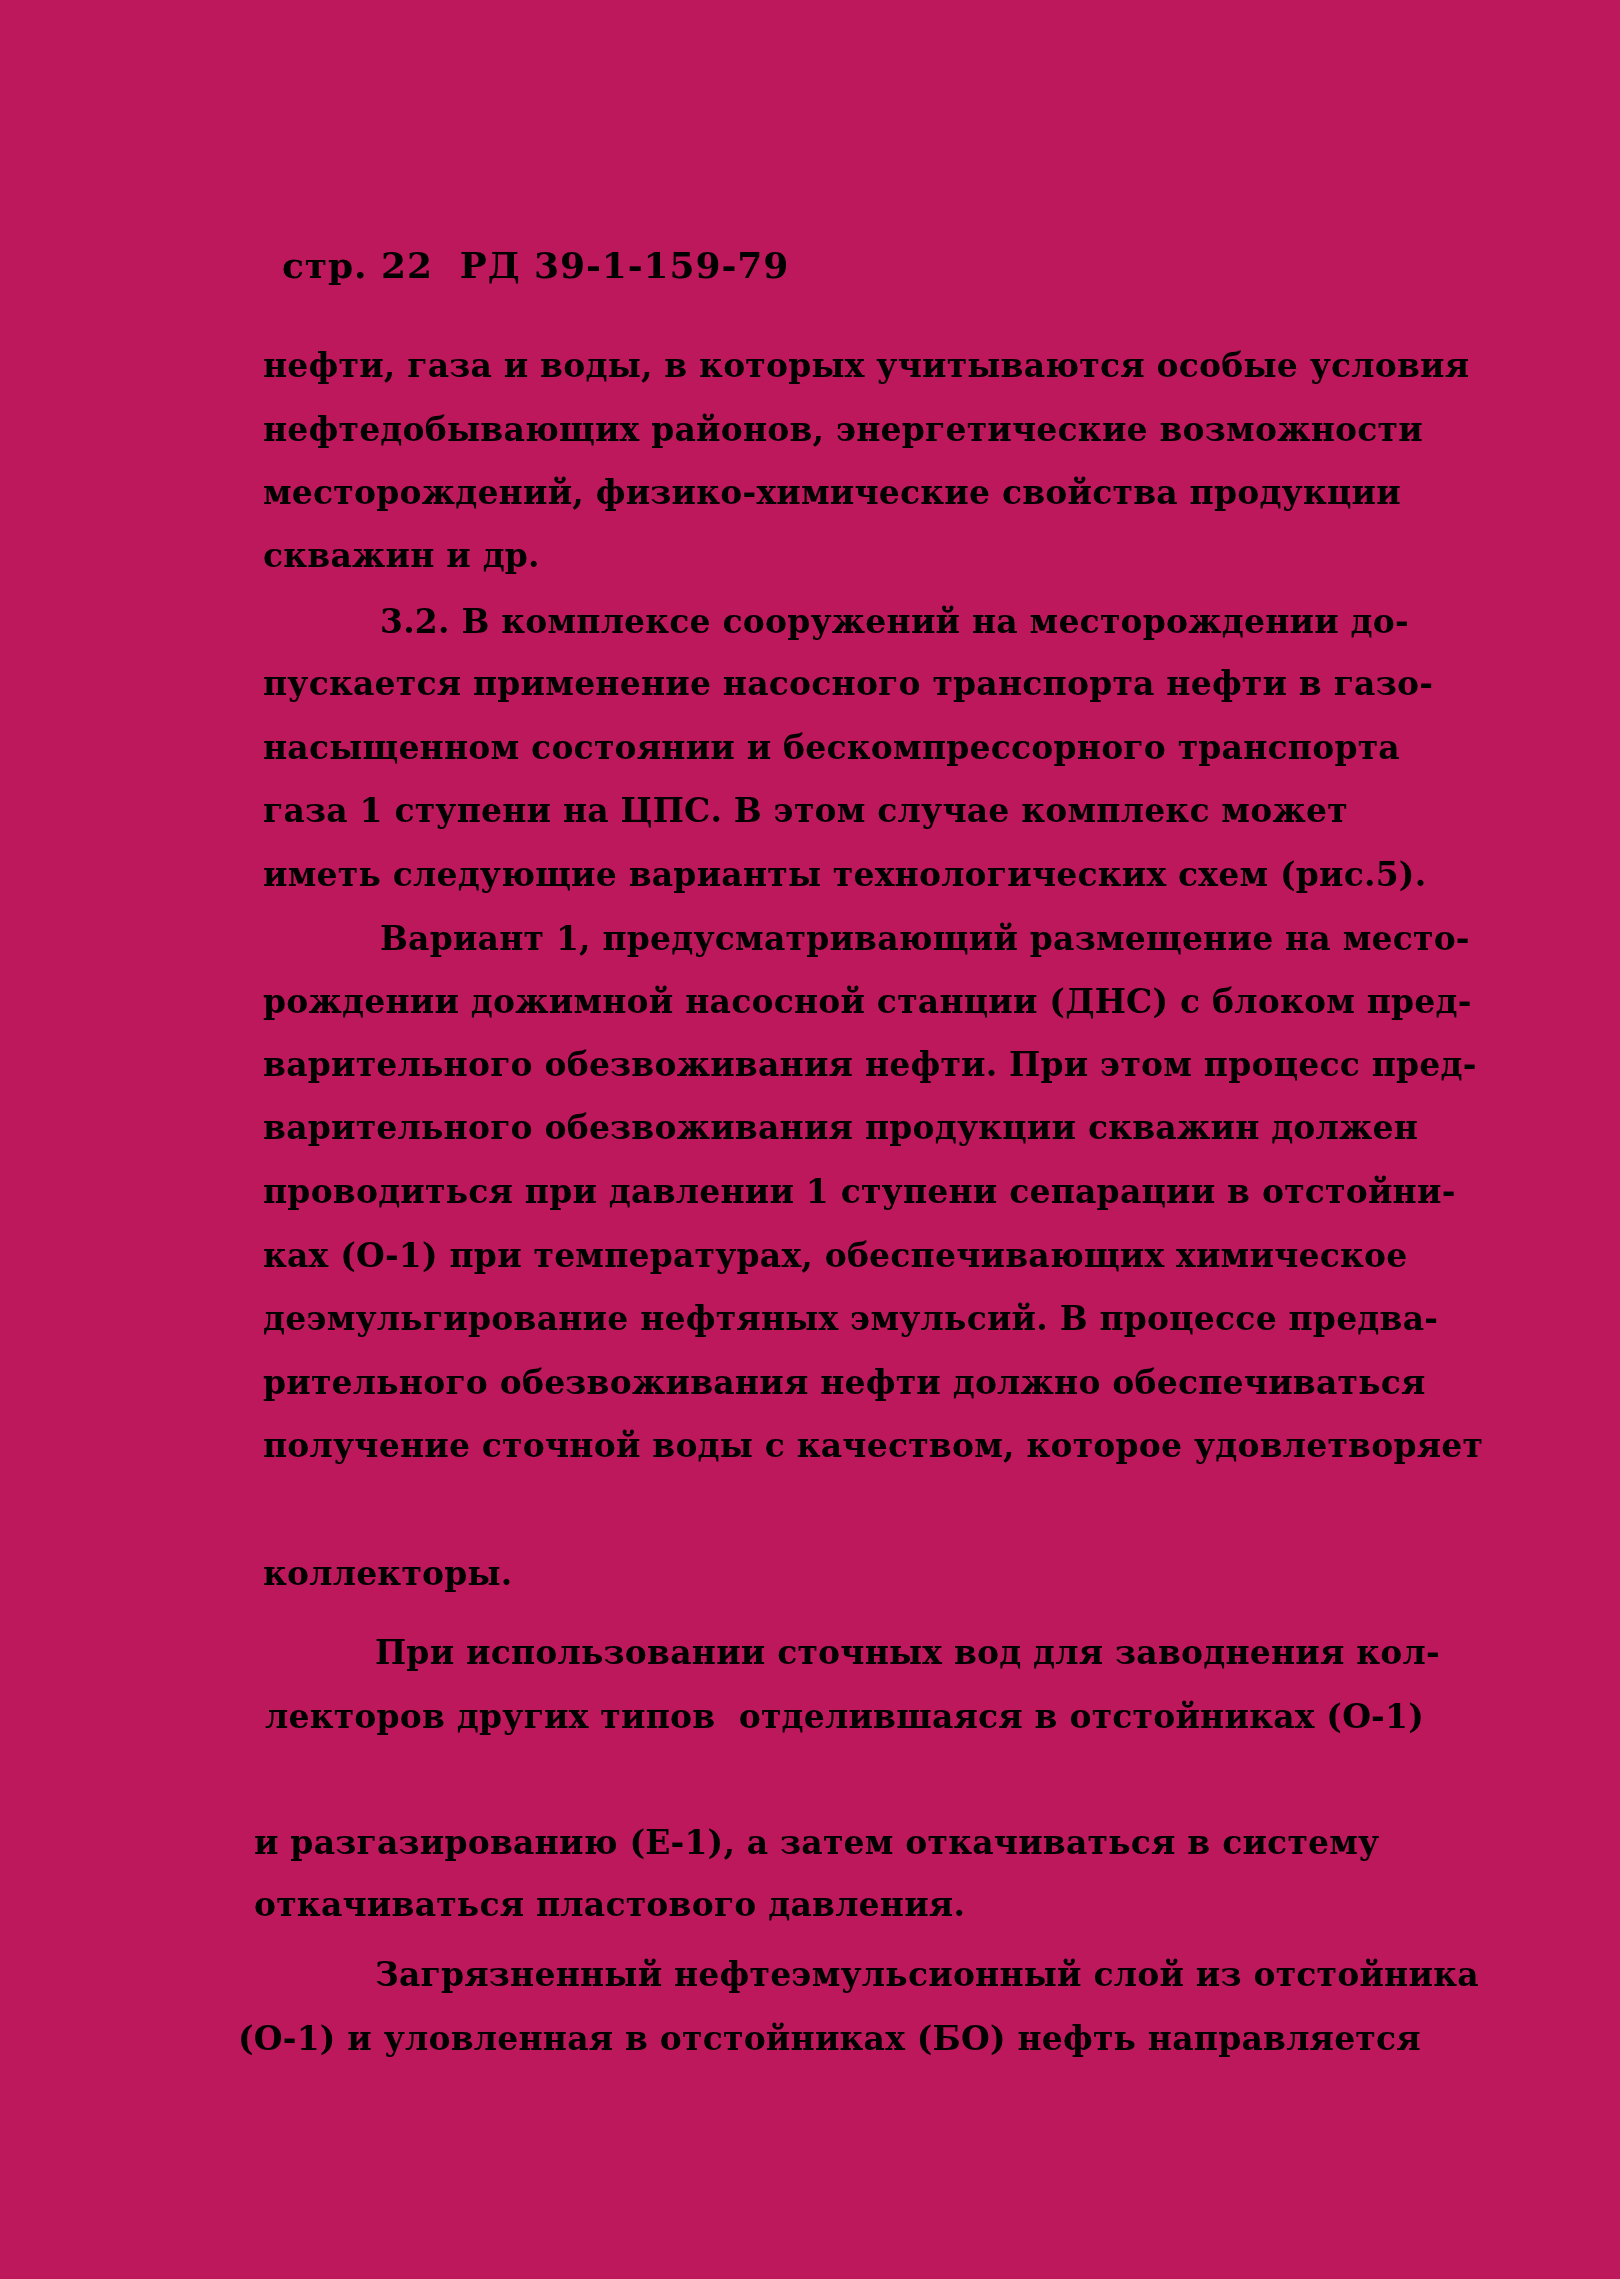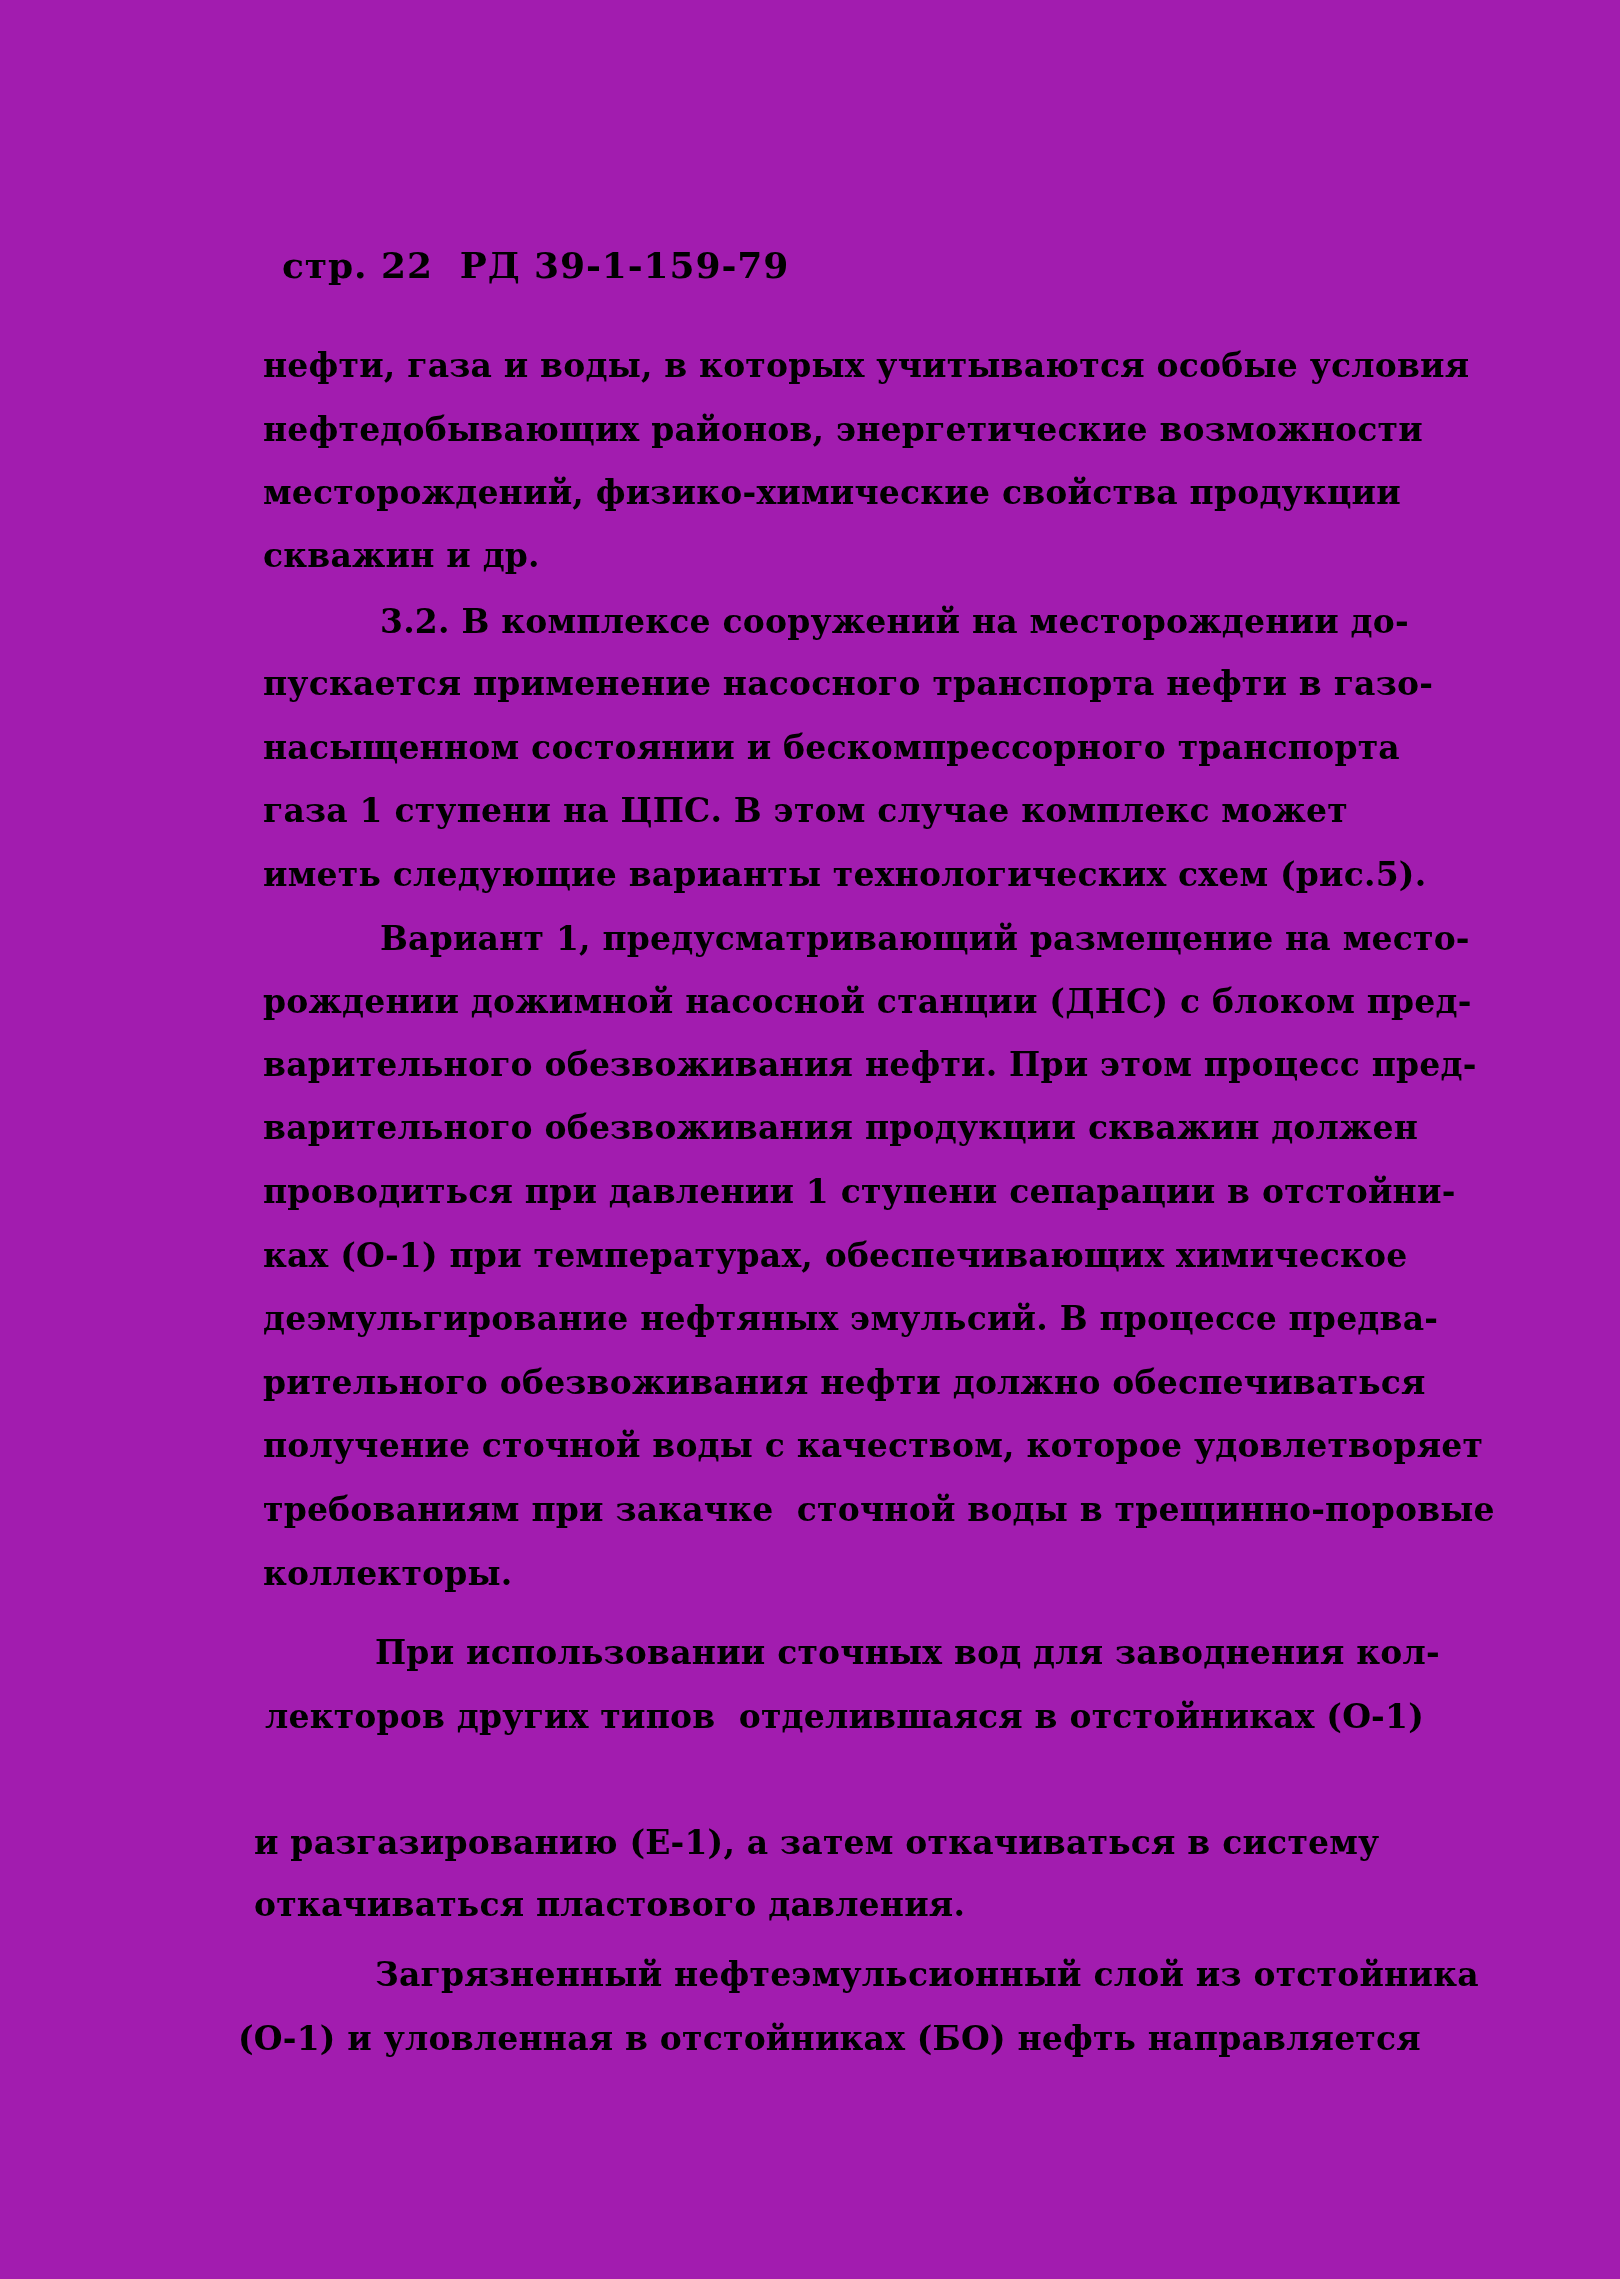--- a/index.html
+++ b/index.html
@@ -4,7 +4,7 @@
 <style>
   html, body { margin: 0; padding: 0; background: #ffffff; }
   body { width: 1620px; height: 2280px; position: relative; overflow: hidden; }
-  .page { position: absolute; left: 0; top: 0; width: 1620px; height: 2280px; background: #a21caf; color: #000; }
+  .page { position: absolute; left: 0; top: 0; width: 1620px; height: 2280px; background: #be185d; color: #000; }
   .header { position: absolute; left: 282px; top: 244px; font-family: "DejaVu Serif", serif; font-weight: bold; font-size: 36px; letter-spacing: 0.9px; white-space: pre; }
   .line { position: absolute; left: 263px; font-family: "DejaVu Serif", serif; font-weight: bold; font-size: 33px; white-space: pre; letter-spacing: 0.2px; transform-origin: left center; }
 </style>

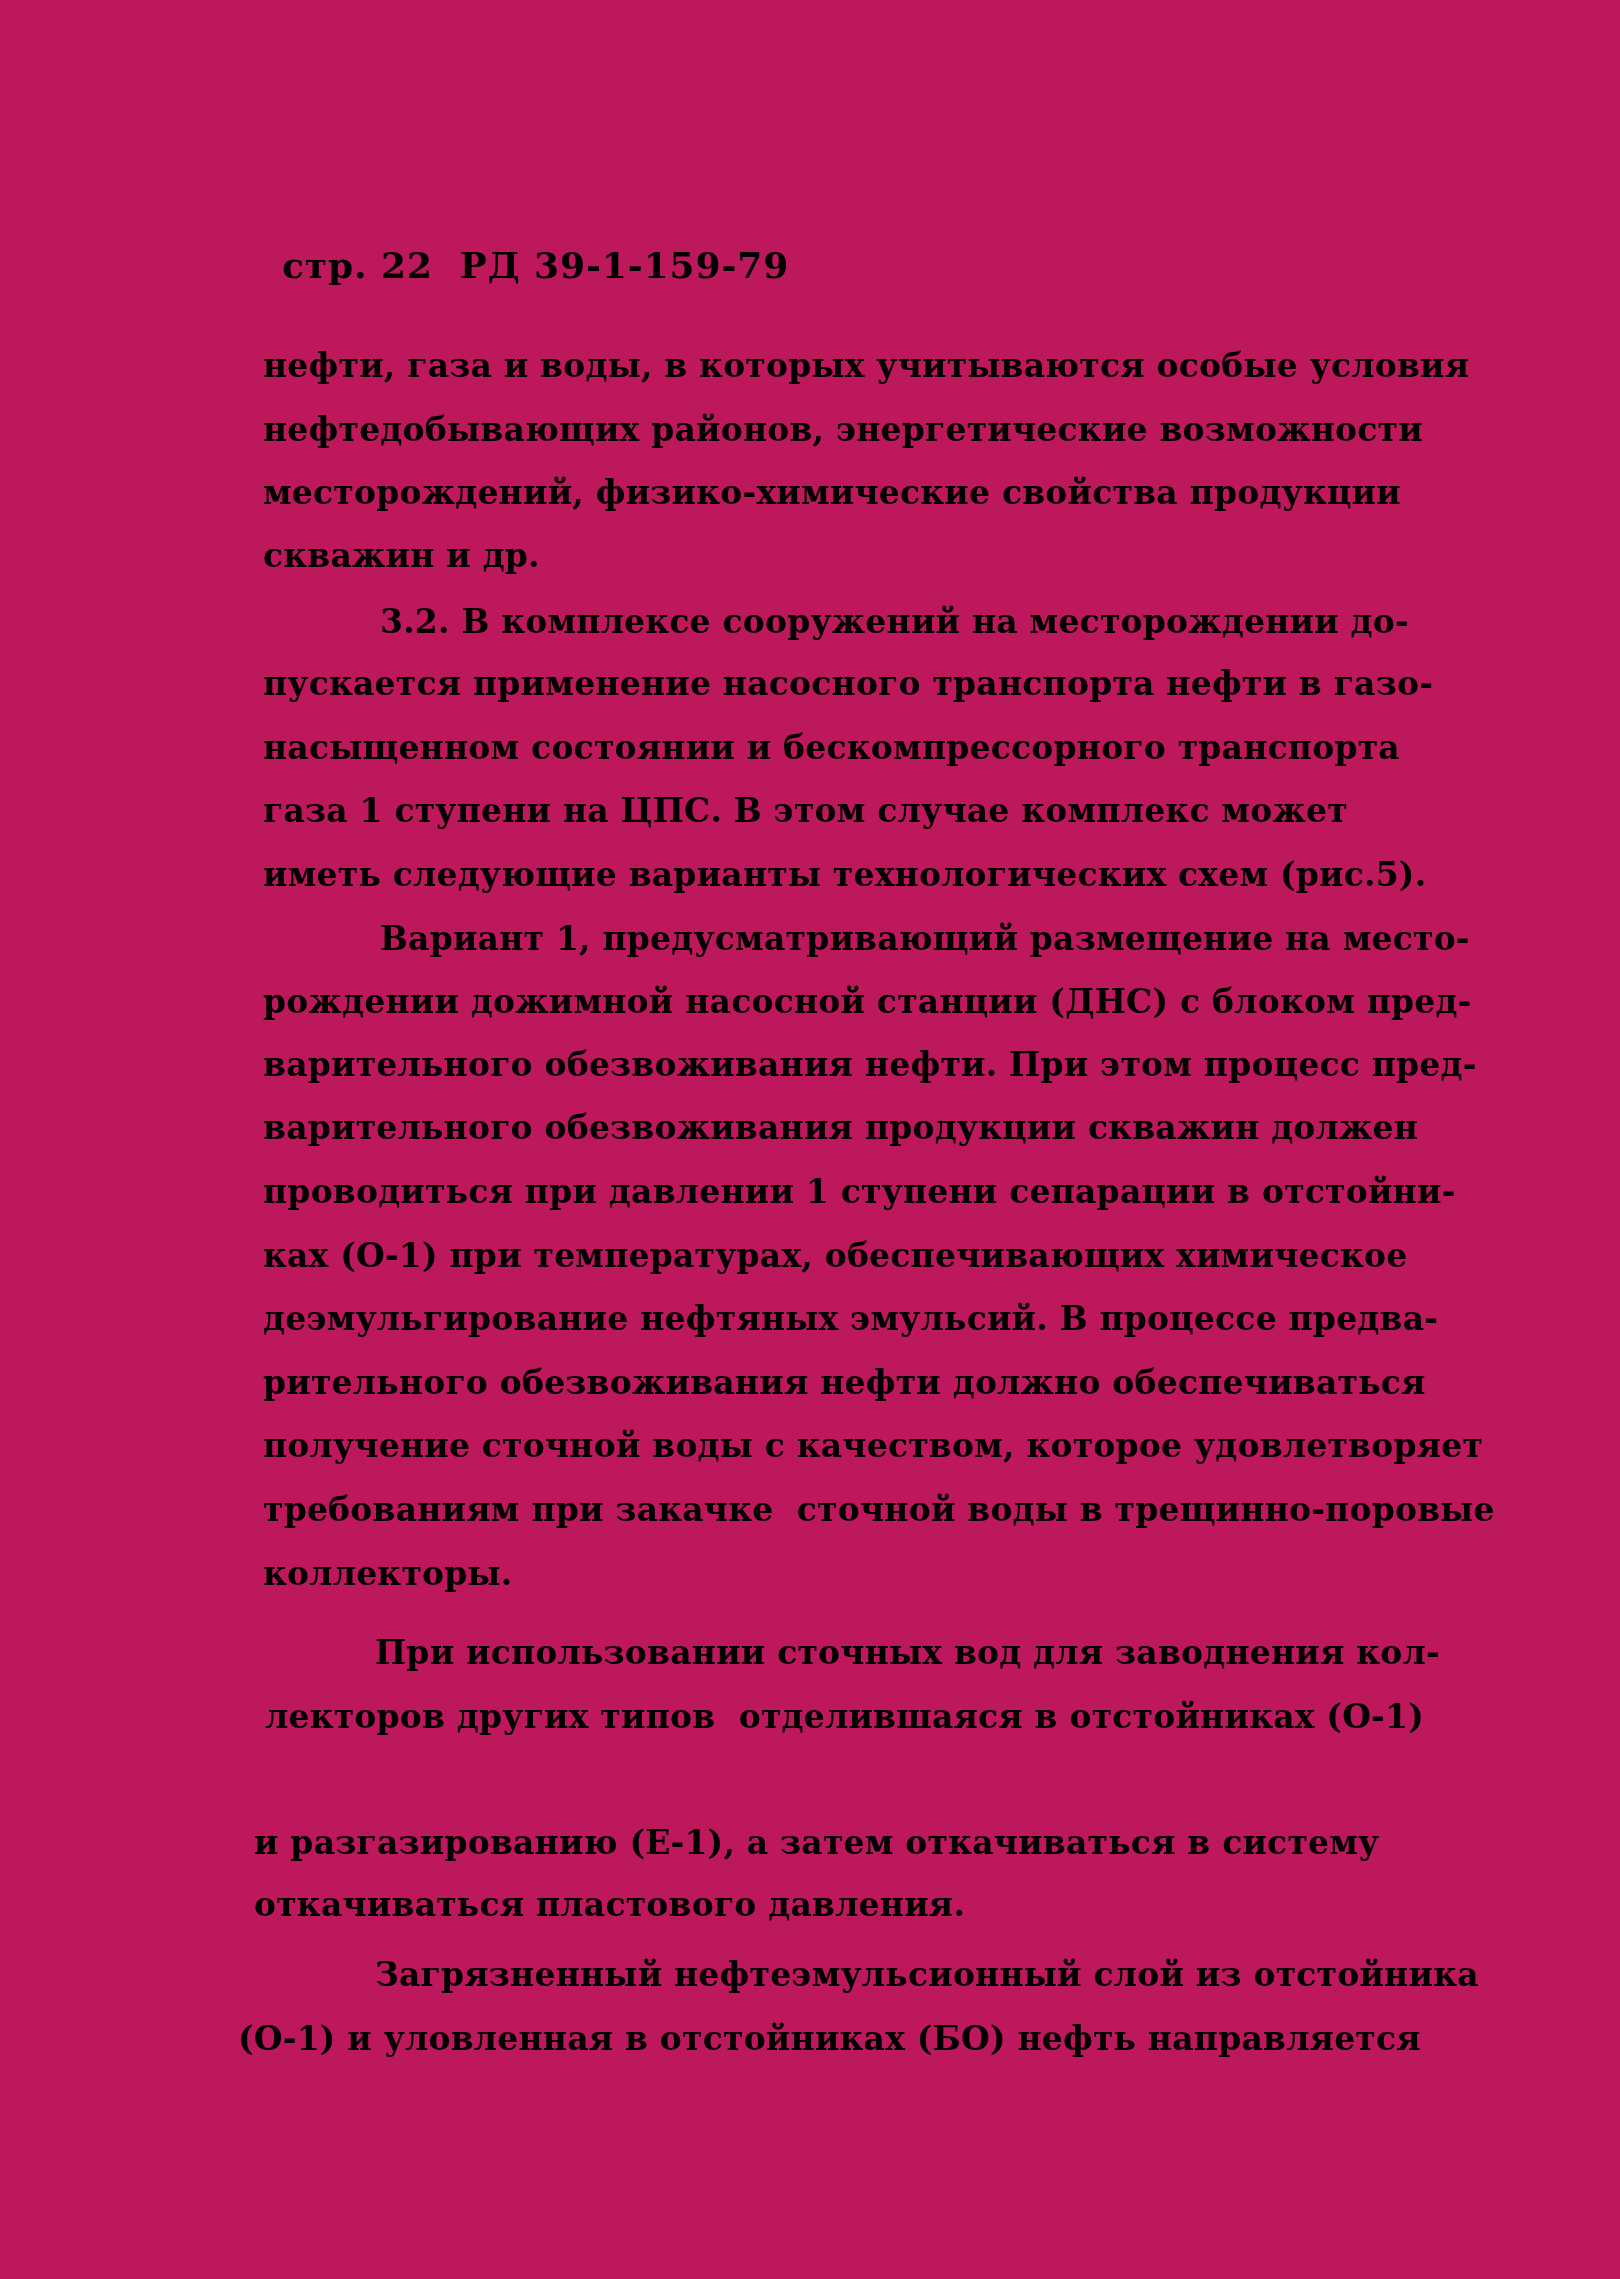--- a/index.html
+++ b/index.html
@@ -34,7 +34,6 @@
   <div class="line" style="top:1299px;left:263px;">деэмульгирование нефтяных эмульсий. В процессе предва-</div>
   <div class="line" style="top:1363px;left:263px;">рительного обезвоживания нефти должно обеспечиваться</div>
   <div class="line" style="top:1426px;left:263px;">получение сточной воды с качеством, которое удовлетворяет</div>
-  <div class="line" style="top:1490px;left:263px;">требованиям при закачке  сточной воды в трещинно-поровые</div>
   <div class="line" style="top:1554px;left:263px;">коллекторы.</div>
 
   <div class="line" style="top:1633px;left:375px;">При использовании сточных вод для заводнения кол-</div>

